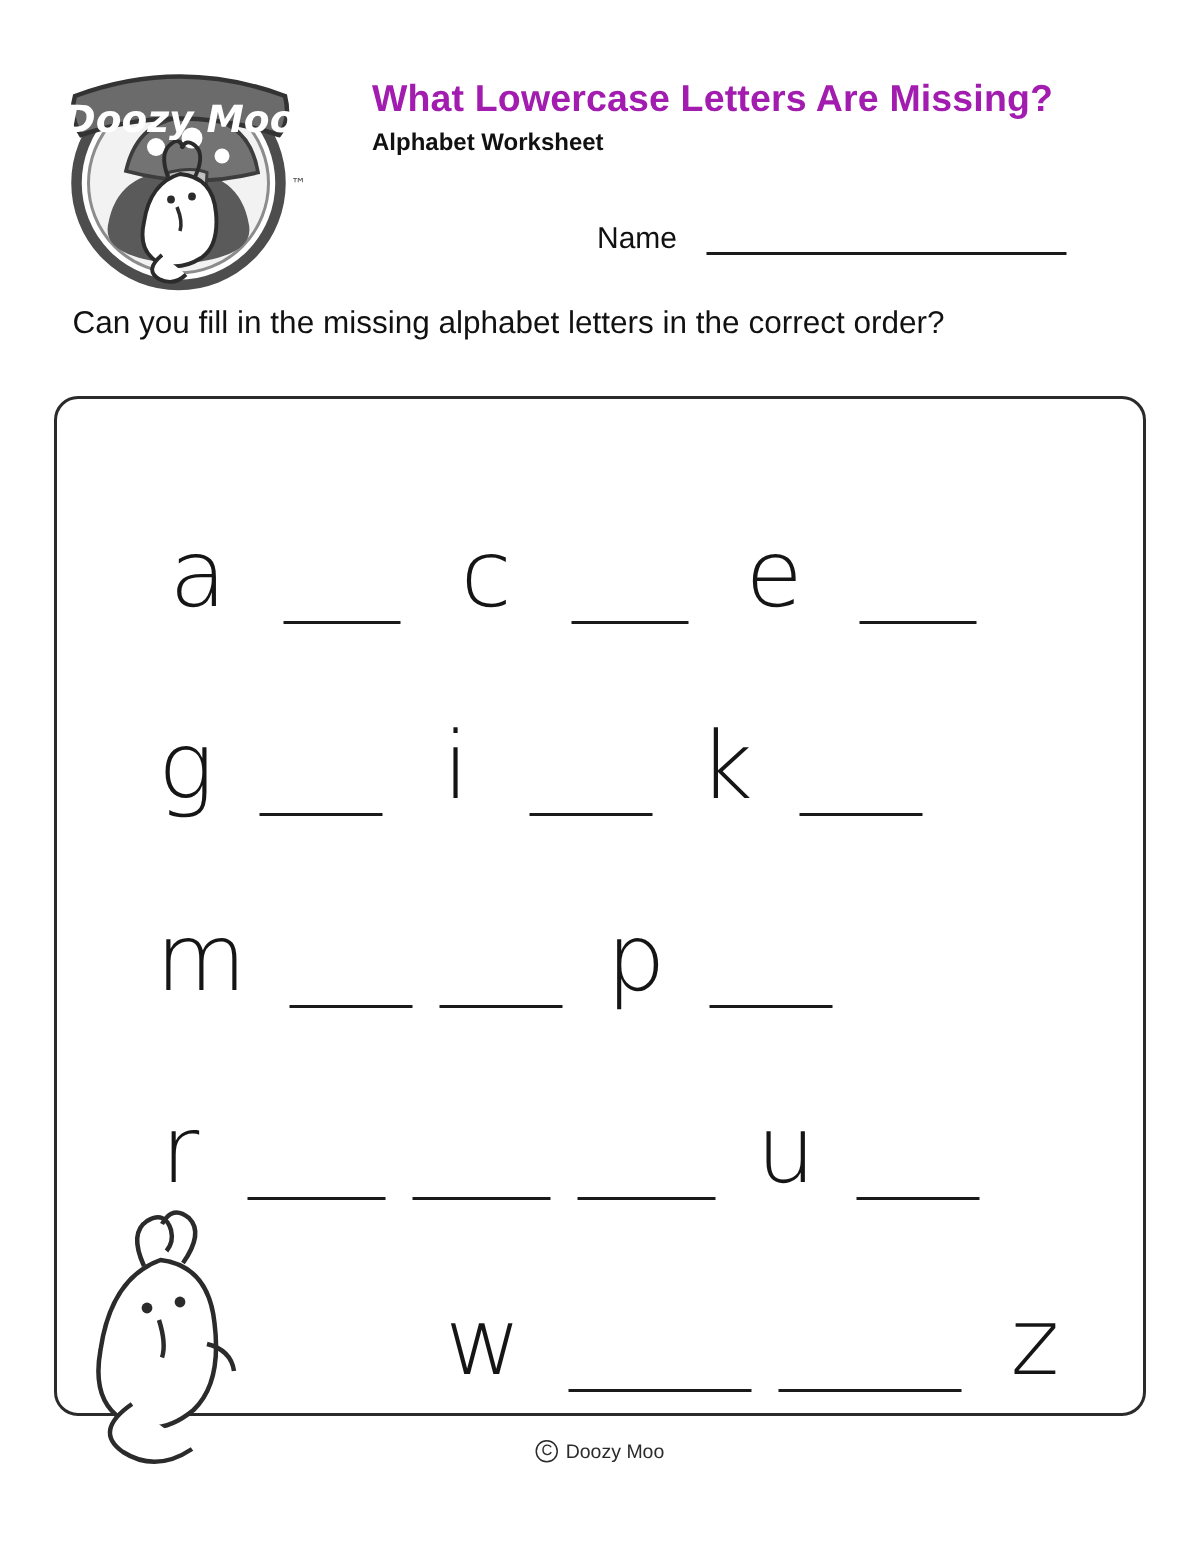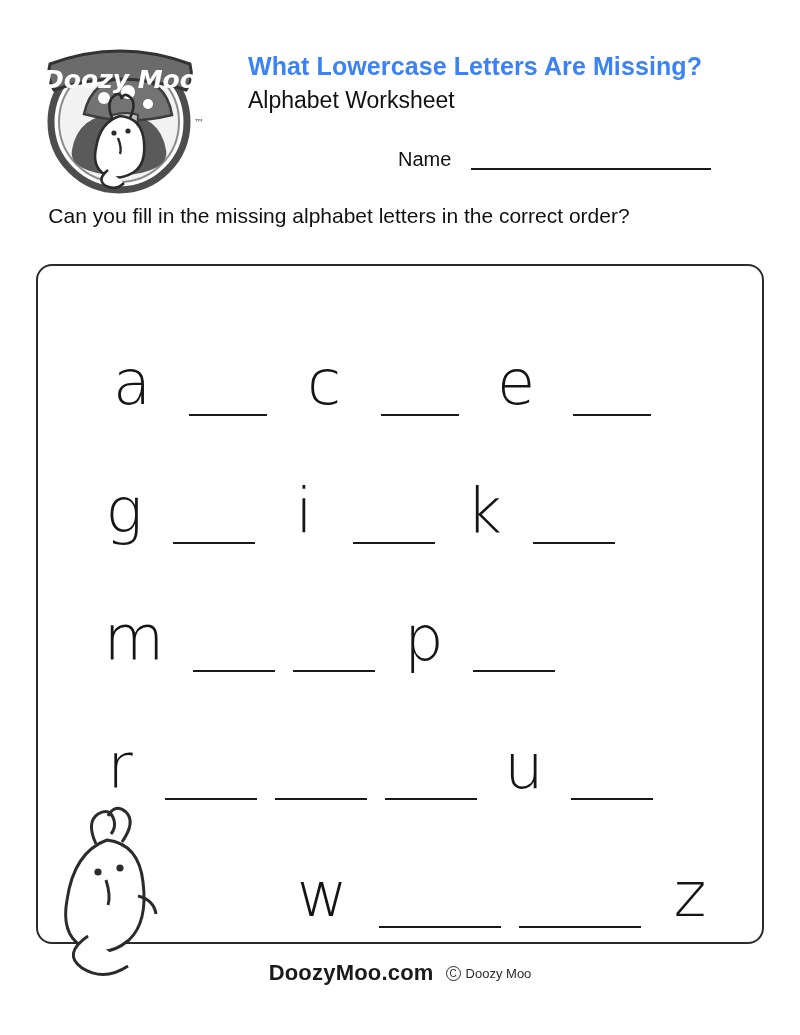--- a/index.html
+++ b/index.html
@@ -40,7 +40,7 @@
     font-weight: bold;
     letter-spacing: 0.1px;
     margin: 0;
-    color: #3b82f6;
+    color: #a21caf;
     white-space: nowrap;
   }
   .subtitle {

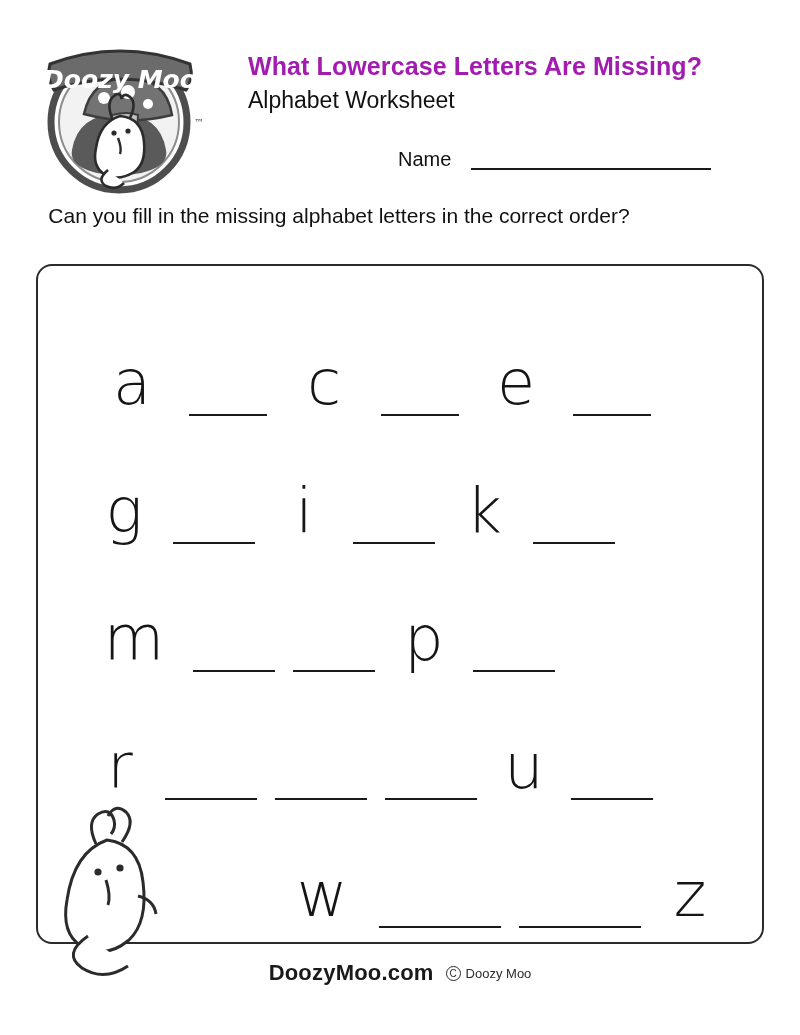--- a/index.html
+++ b/index.html
@@ -44,8 +44,8 @@
     white-space: nowrap;
   }
   .subtitle {
-    font-size: 23px;
-    font-weight: normal;
+    font-size: 16px;
+    font-weight: bold;
     margin: 6px 0 0 0;
     color: #111111;
   }

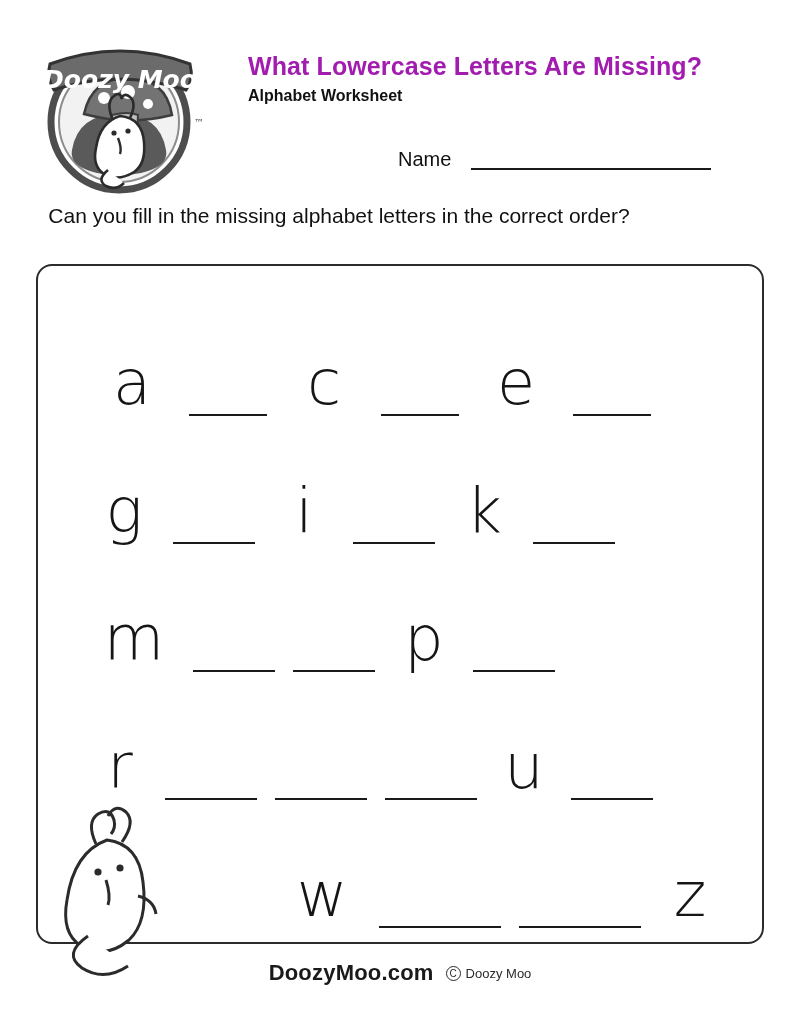--- a/index.html
+++ b/index.html
@@ -326,7 +326,6 @@
   </div>
 
   <div class="footer">
-    <span class="site">DoozyMoo.com</span>
     <span class="copyright">
       <span class="c-circle">C</span>
       <span>Doozy Moo</span>

